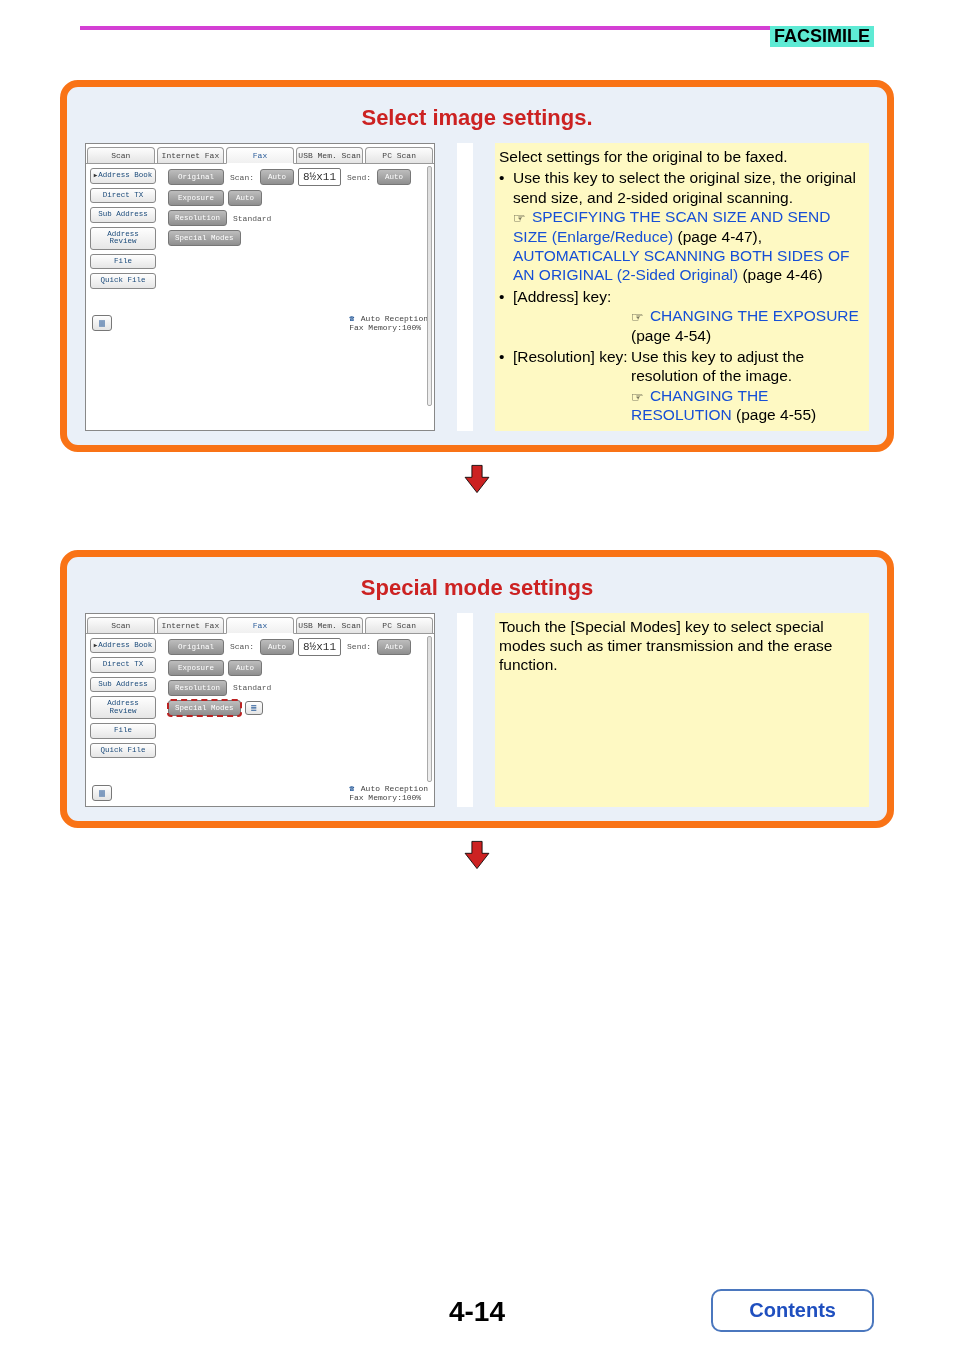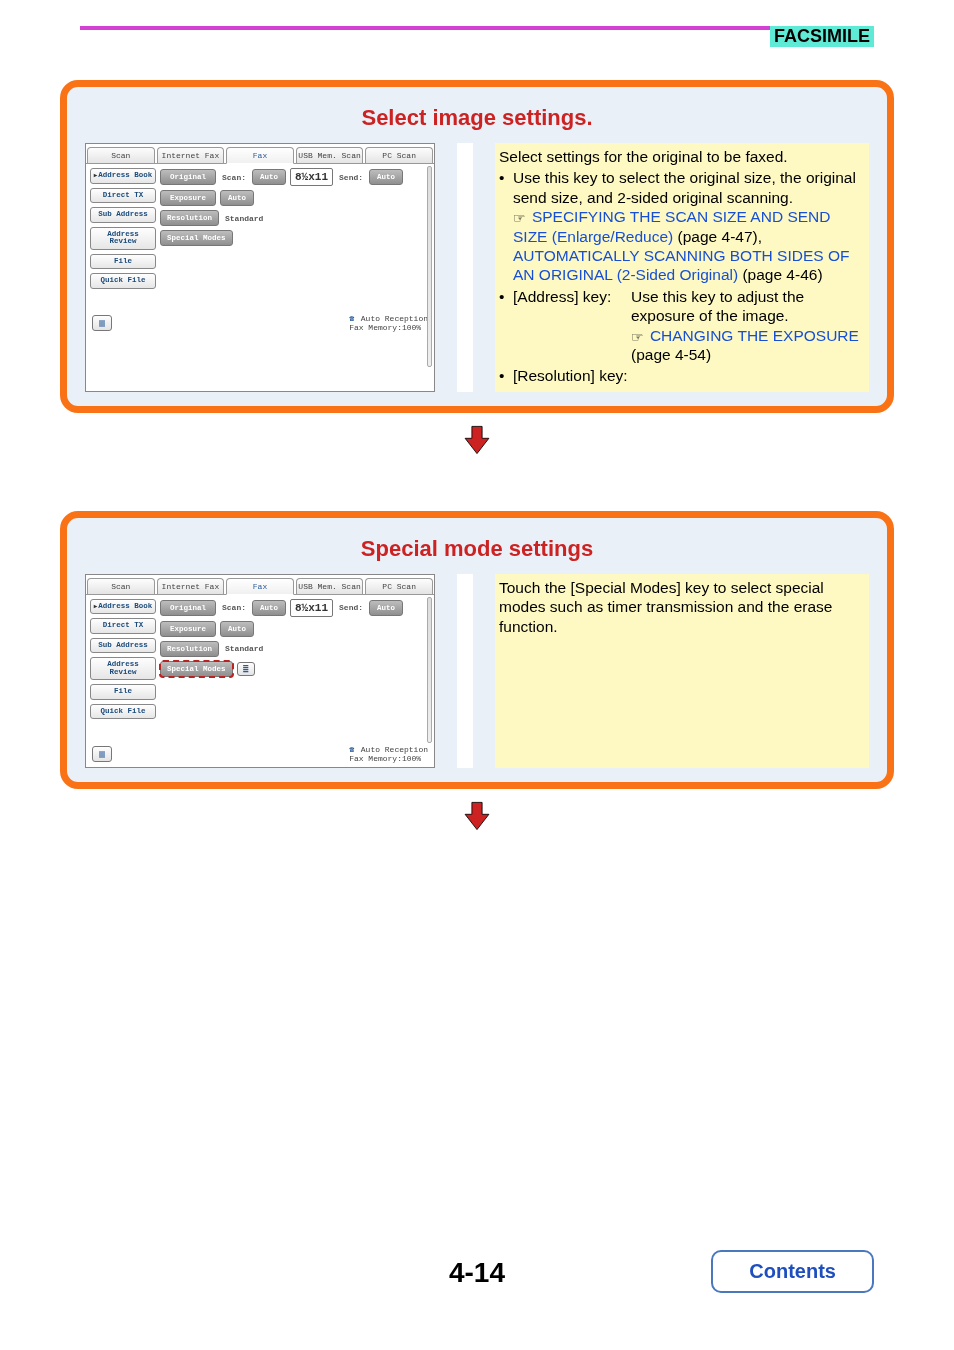--- a/index.html
+++ b/index.html
@@ -117,9 +117,8 @@
   .ui-body {
     display: flex;
     padding: 4px 4px 2px 4px;
-    gap: 4px;
+    gap: 12px;
     min-height: 148px;
-    font-weight: bold;
   }
   .side {
     width: 66px;

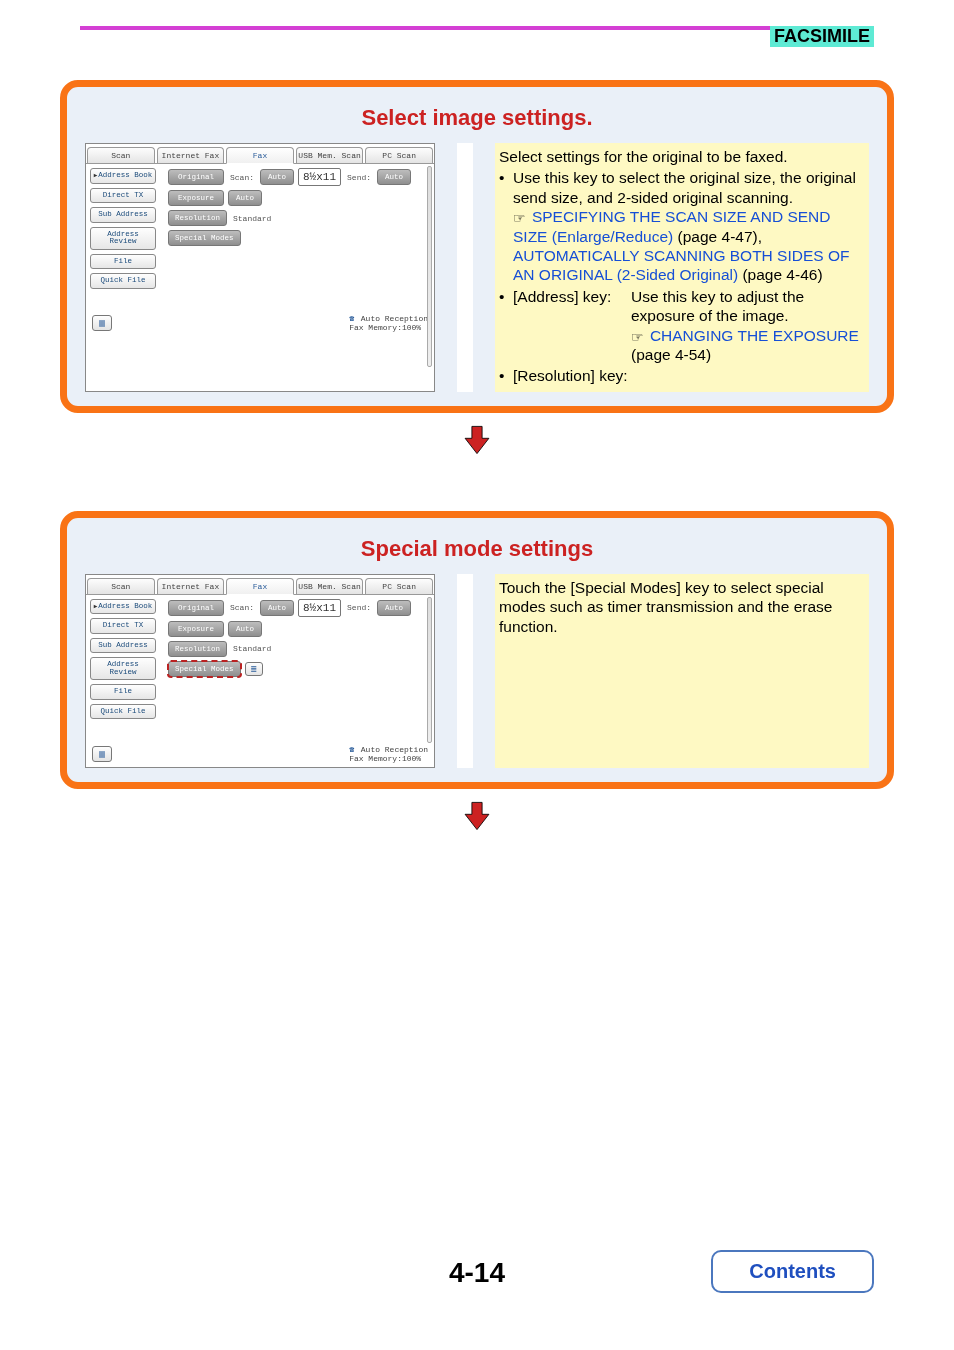--- a/index.html
+++ b/index.html
@@ -328,7 +328,7 @@
           <div class="bullet">•</div>
           <div class="keycol">[Address] key:</div>
           <div class="bodycol">
-            <span>Use this key to adjust the exposure of the image.</span><br>
+            <br>
             <span class="hand">☞</span>
             <a class="link">CHANGING THE EXPOSURE</a><span> (page 4-54)</span>
           </div>

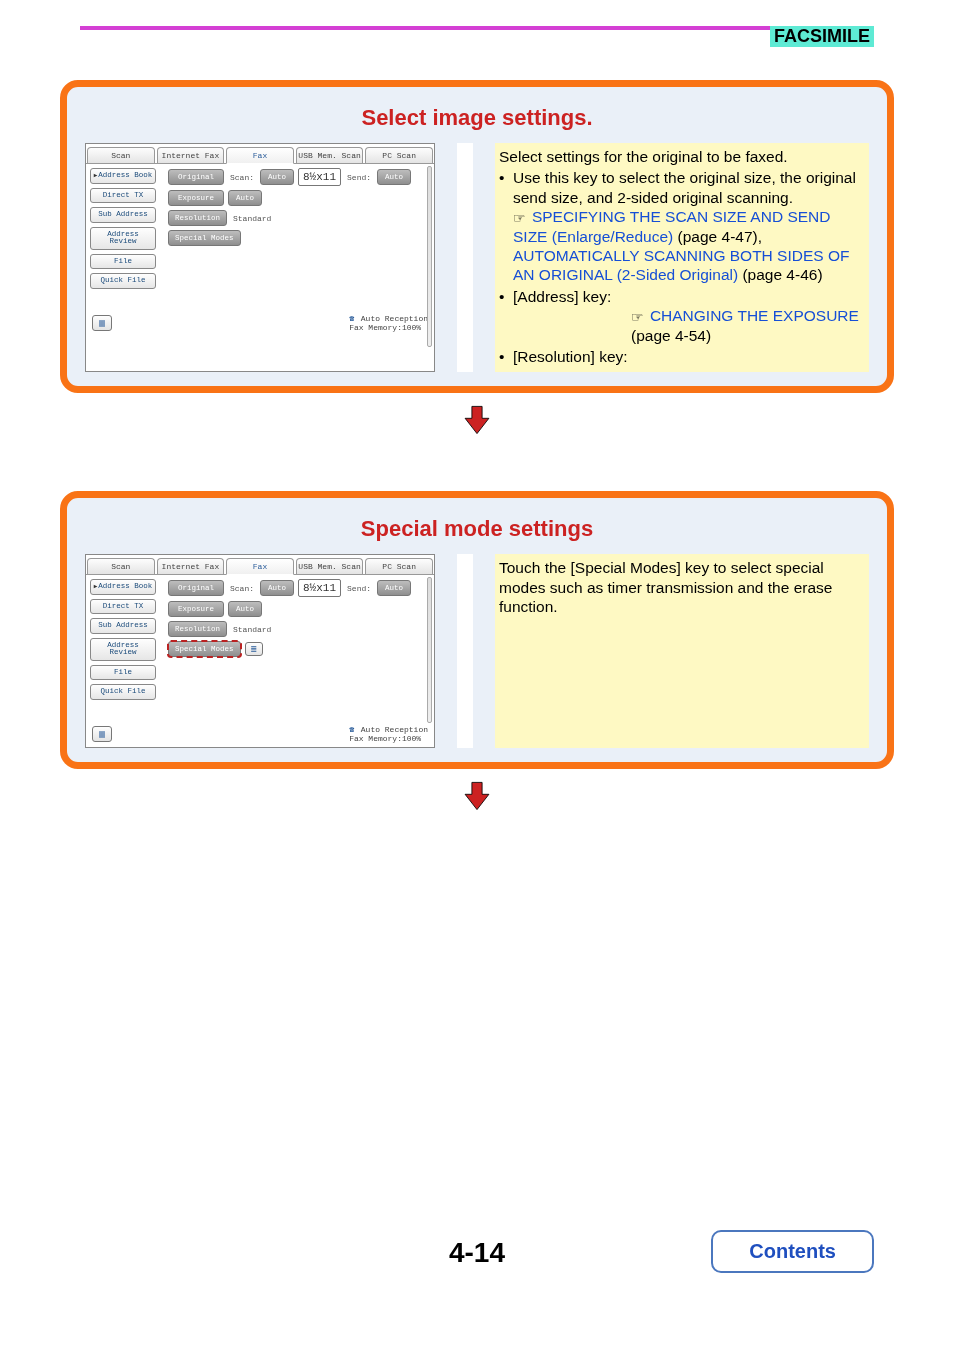--- a/index.html
+++ b/index.html
@@ -337,6 +337,11 @@
         <div class="bullet-row">
           <div class="bullet">•</div>
           <div class="keycol">[Resolution] key:</div>
+          <div class="bodycol">
+            <span>Use this key to adjust the resolution of the image.</span><br>
+            <span class="hand">☞</span>
+            <a class="link">CHANGING THE RESOLUTION</a><span> (page 4-55)</span>
+          </div>
         </div>
       </div>
     </div>

